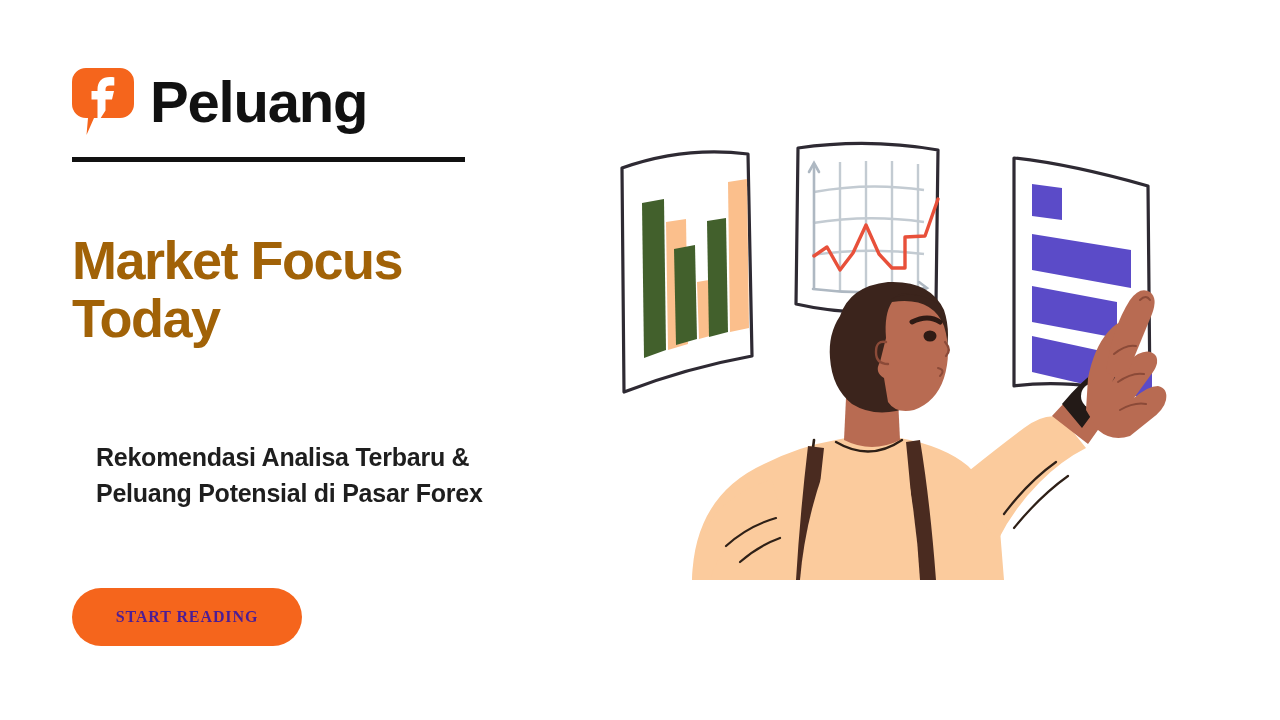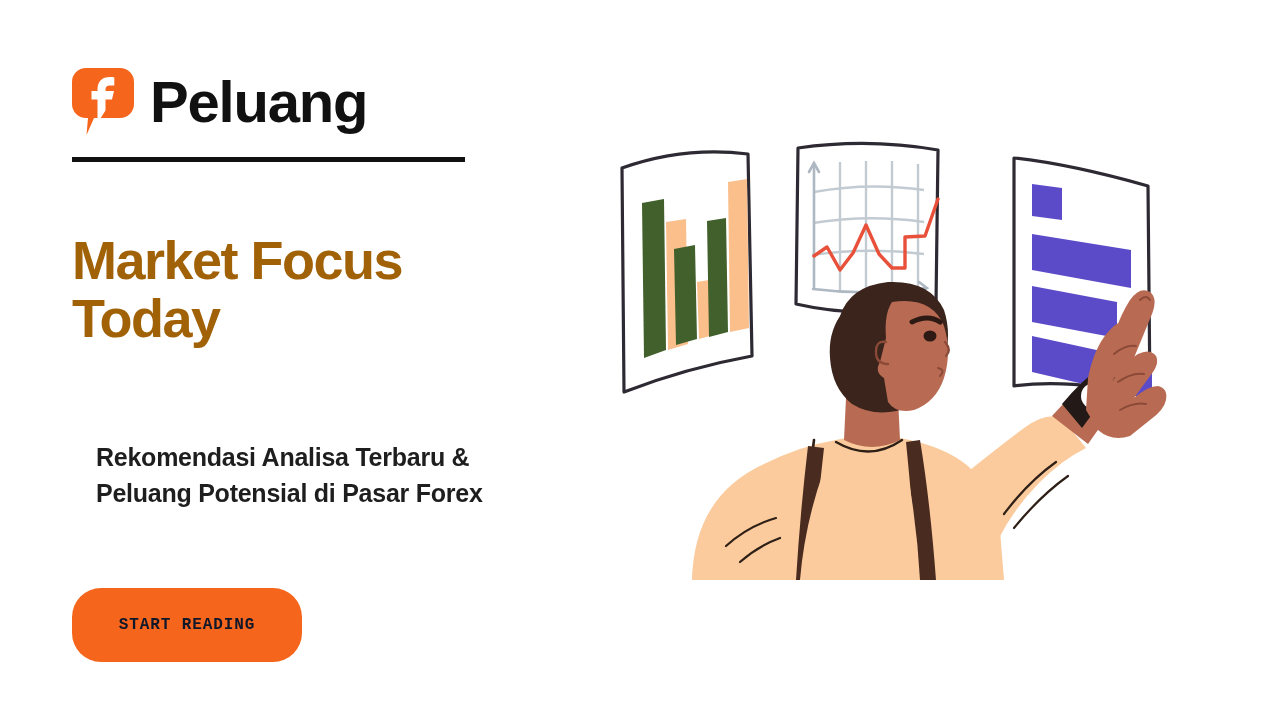--- a/index.html
+++ b/index.html
@@ -92,12 +92,12 @@
     left: 0;
     top: 588px;
     width: 230px;
-    height: 74px;
+    height: 58px;
     border: none;
     border-radius: 29px;
     background: #F5651C;
-    color: #0f172a;
-    font-family: Liberation Mono, monospace;
+    color: #4c1d95;
+    font-family: Liberation Serif, serif;
     font-size: 16px;
     font-weight: 700;
     letter-spacing: 0.9px;

